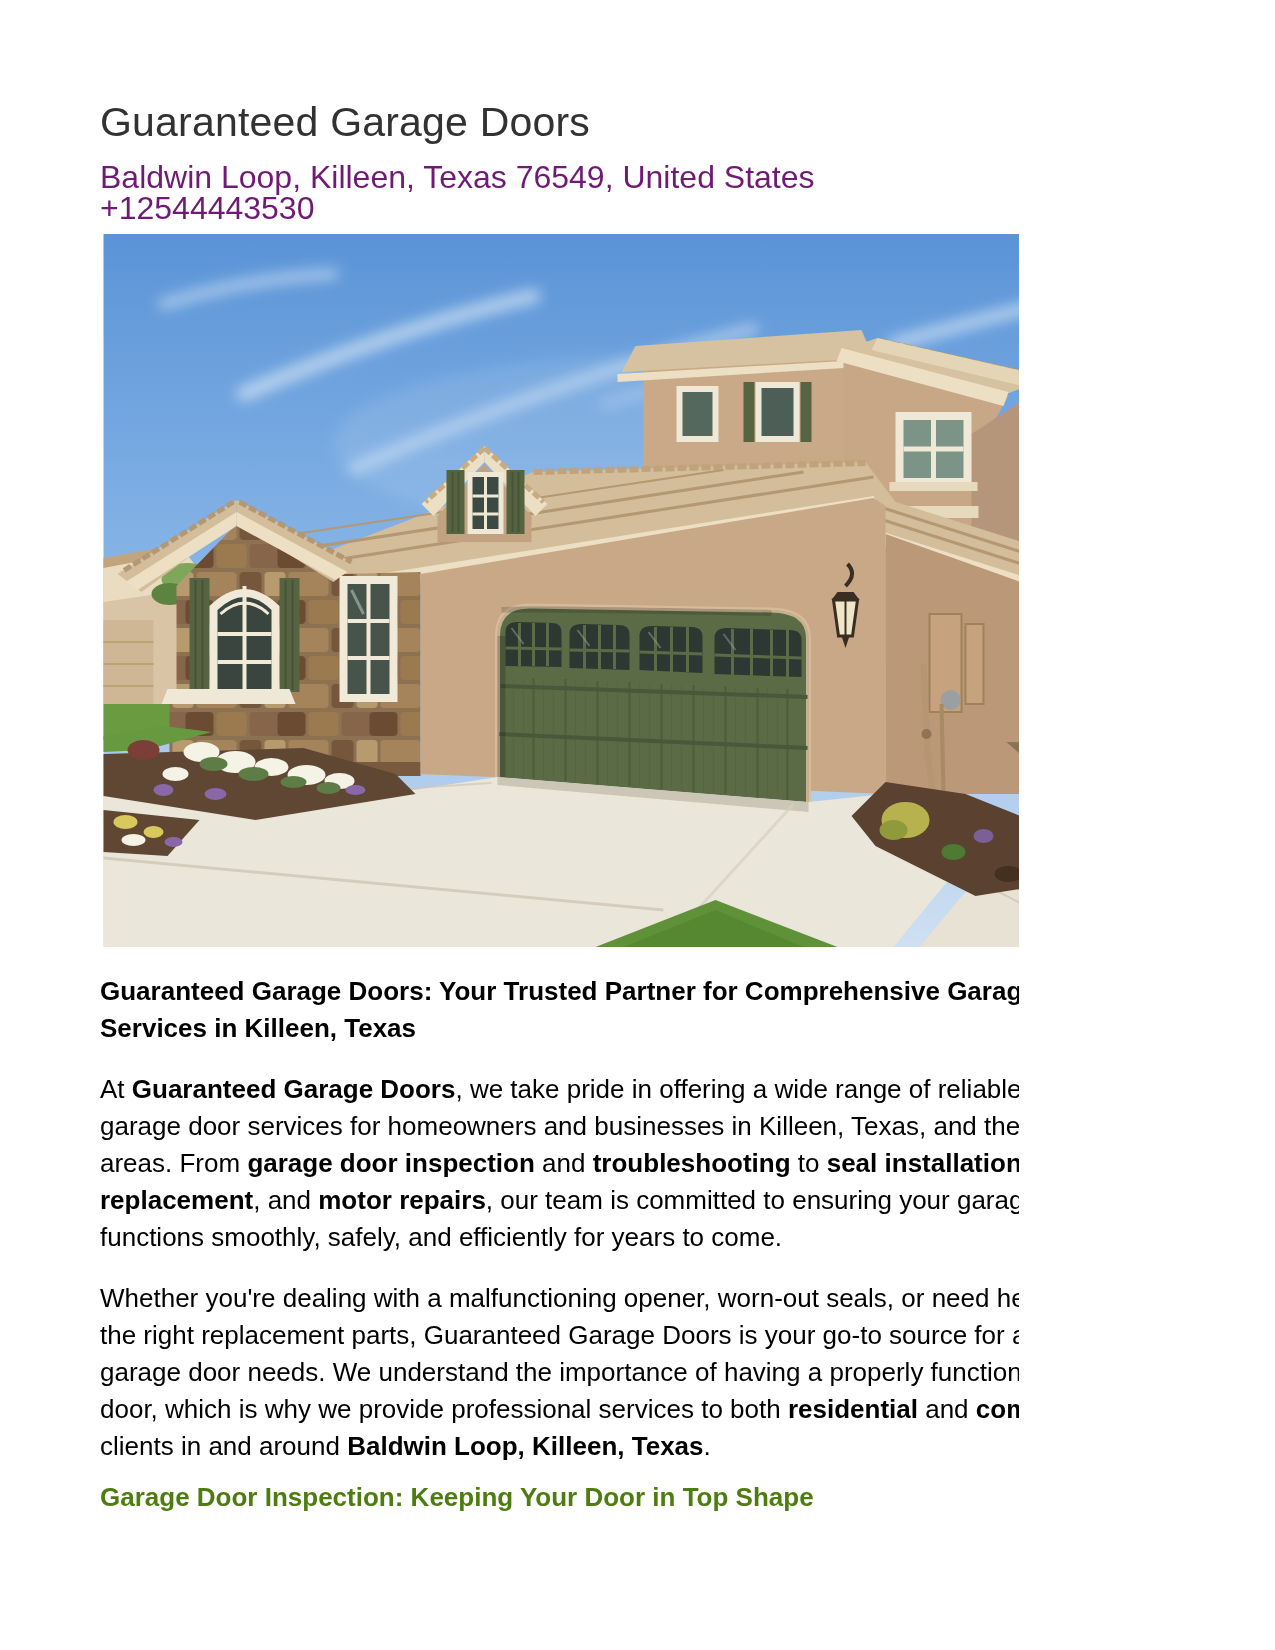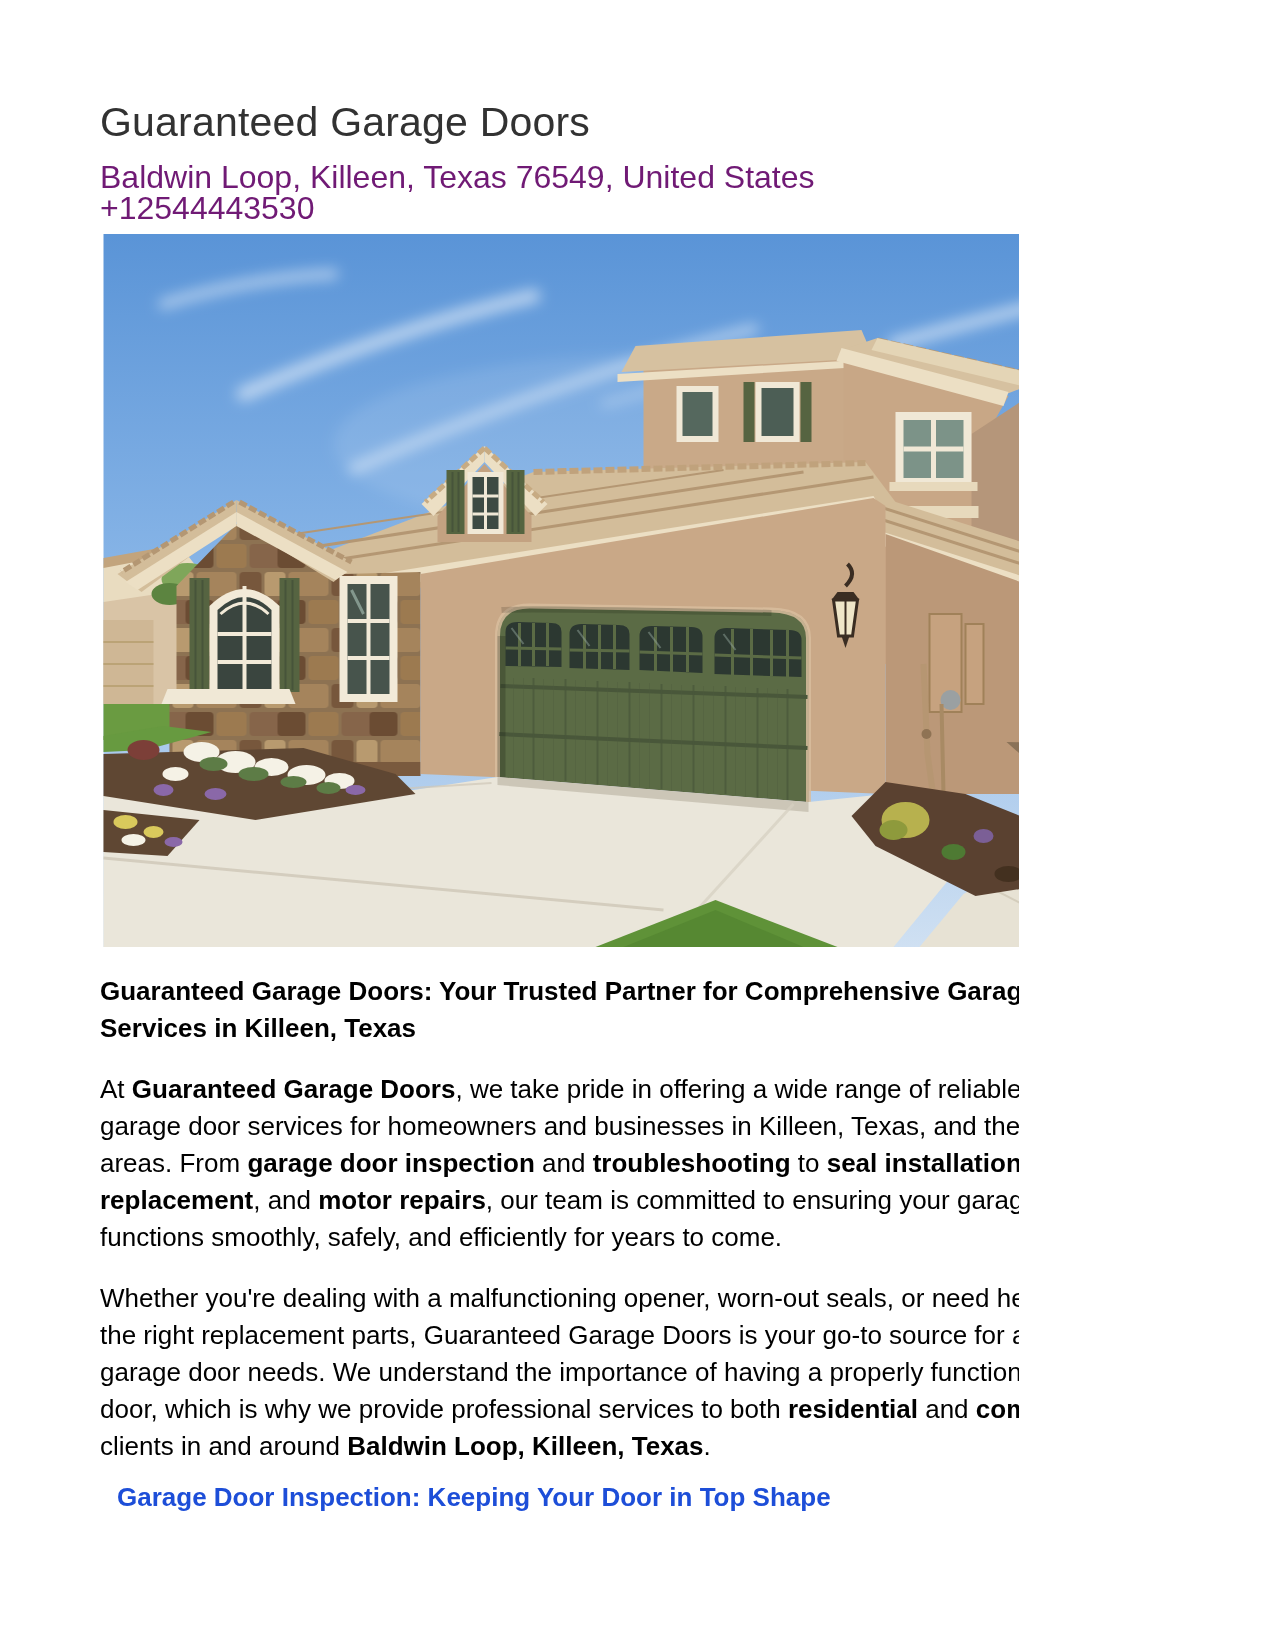--- a/index.html
+++ b/index.html
@@ -35,8 +35,8 @@
   }
   p.body-par b{font-weight:700;}
   h3.section-heading{
-    margin:14px 0 0 17px;
-    font-size:26px;font-weight:700;line-height:37px;color:#1d4ed8;
+    margin:14px 0 0 0;
+    font-size:26px;font-weight:700;line-height:37px;color:#4d7c0f;
   }
 </style>
 </head>

